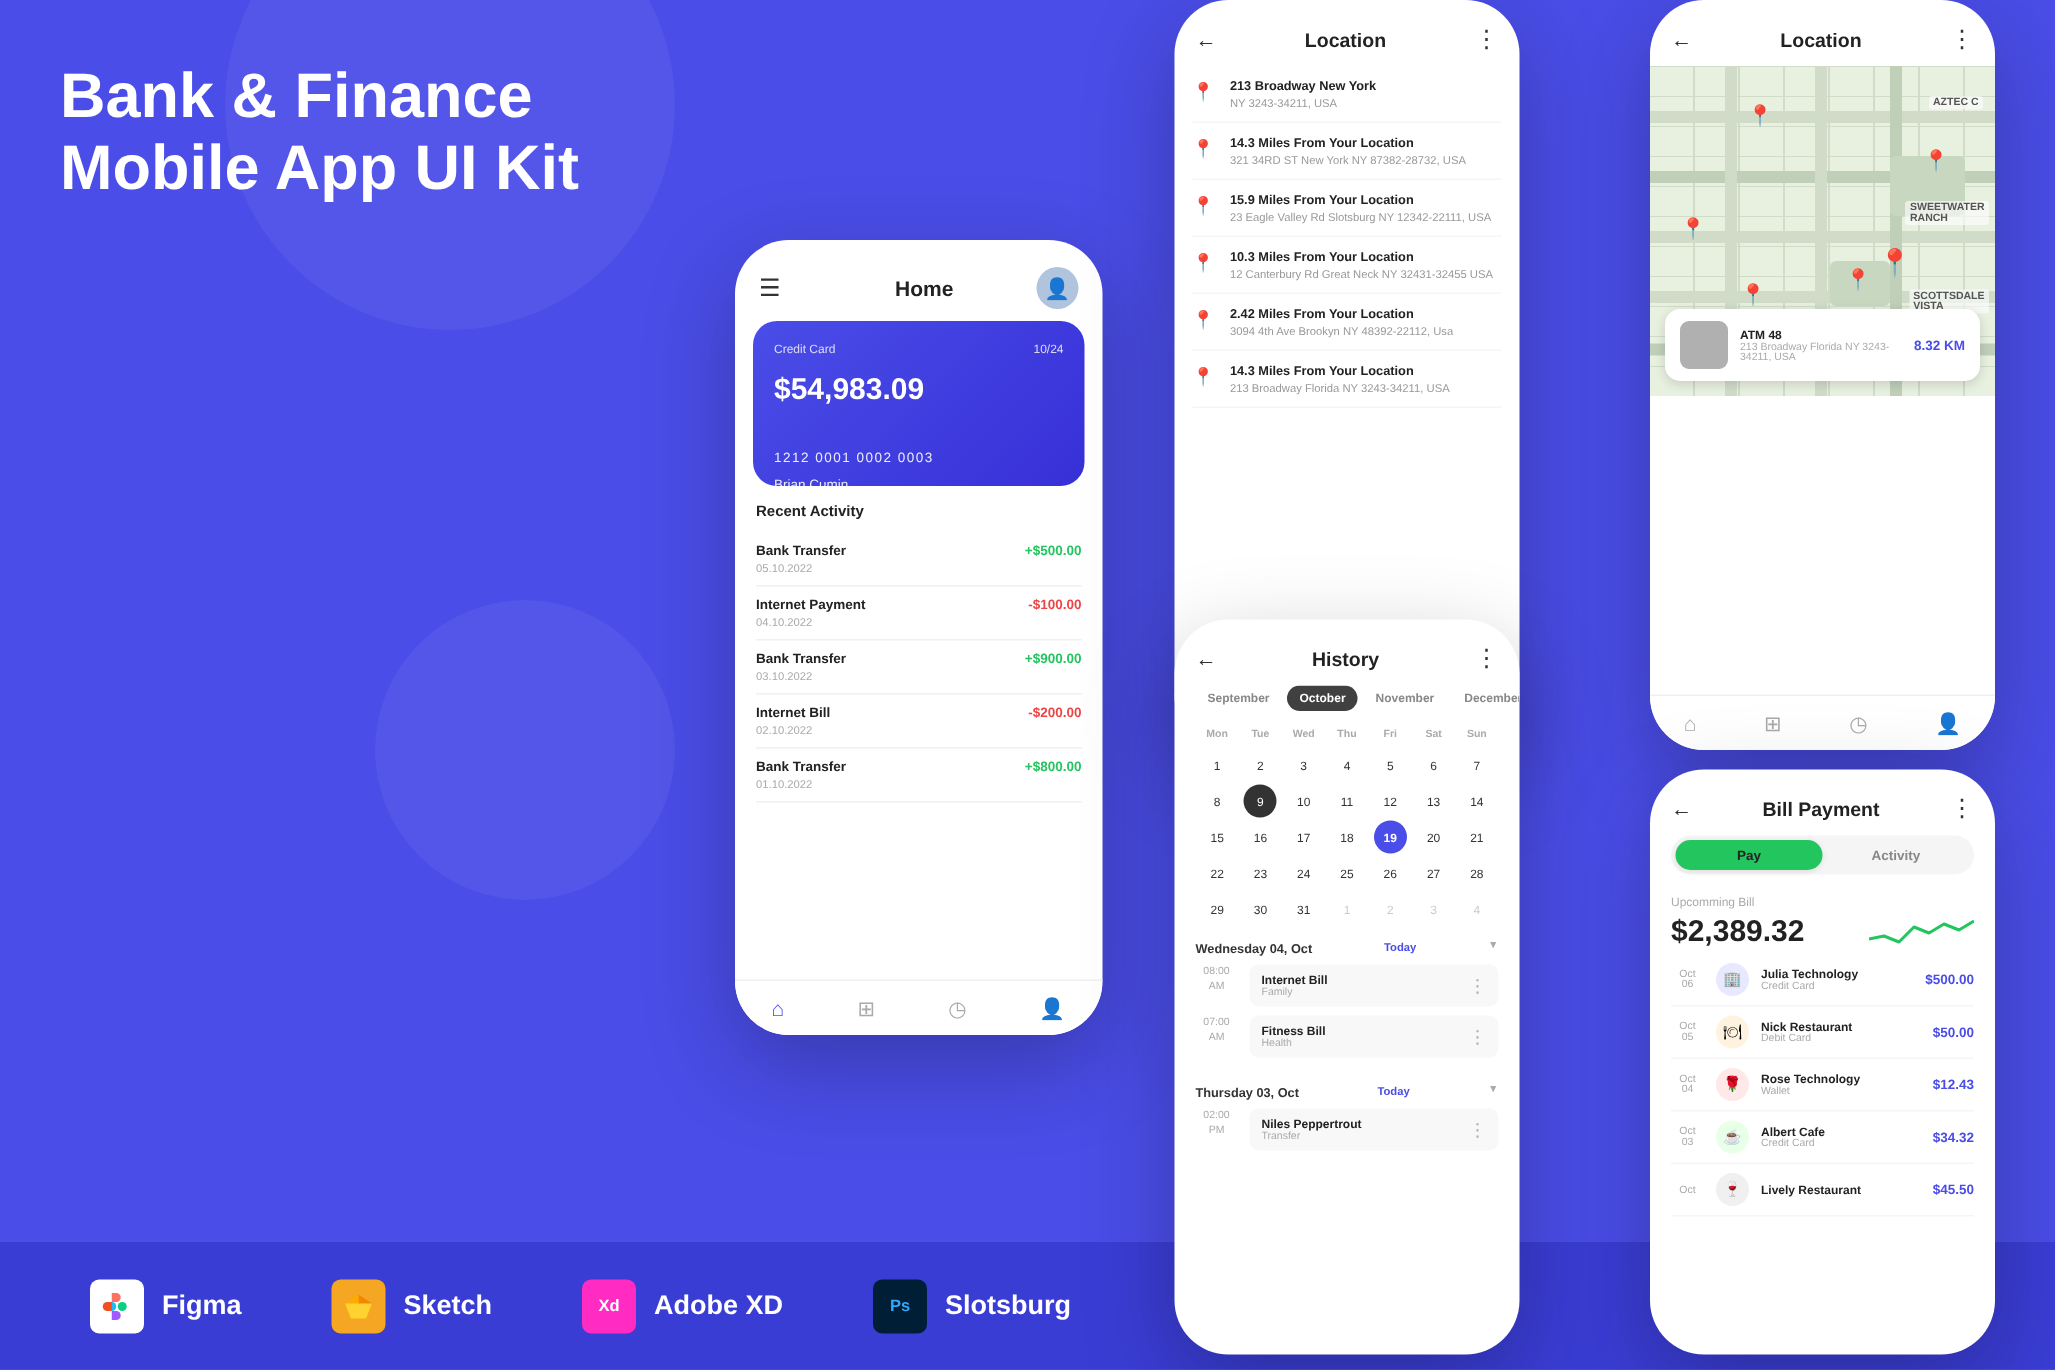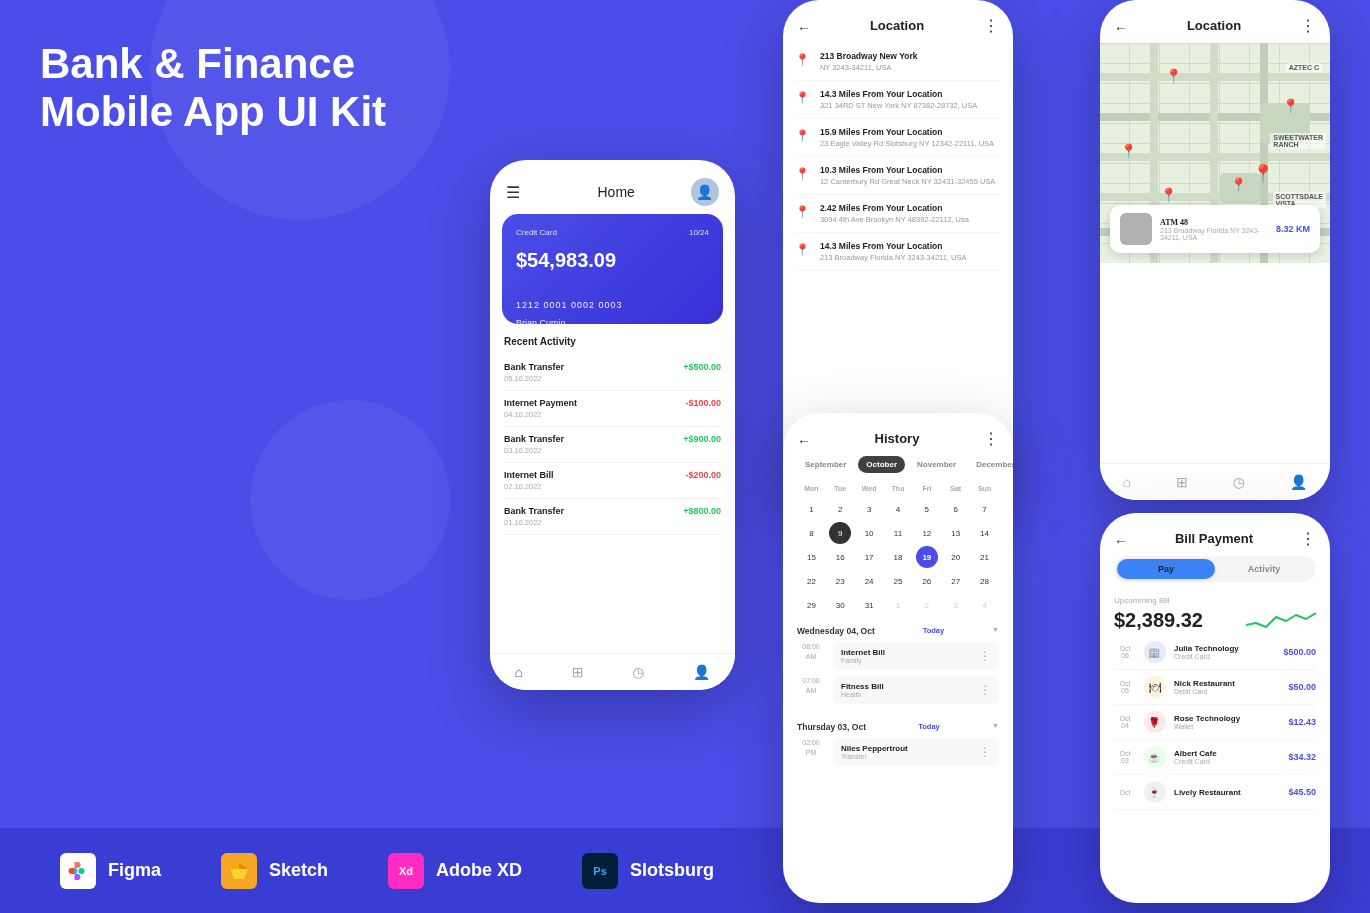--- a/index.html
+++ b/index.html
@@ -82,7 +82,7 @@
       padding: 18px 16px 8px;
     }
     .hamburger { font-size: 16px; color: #333; cursor: pointer; }
-    .home-title { font-size: 14px; font-weight: 400; color: #222; margin-left: 21px; }
+    .home-title { font-size: 14px; font-weight: 700; color: #222; margin-left: 21px; }
     .avatar-circle {
       width: 28px; height: 28px;
       border-radius: 50%;

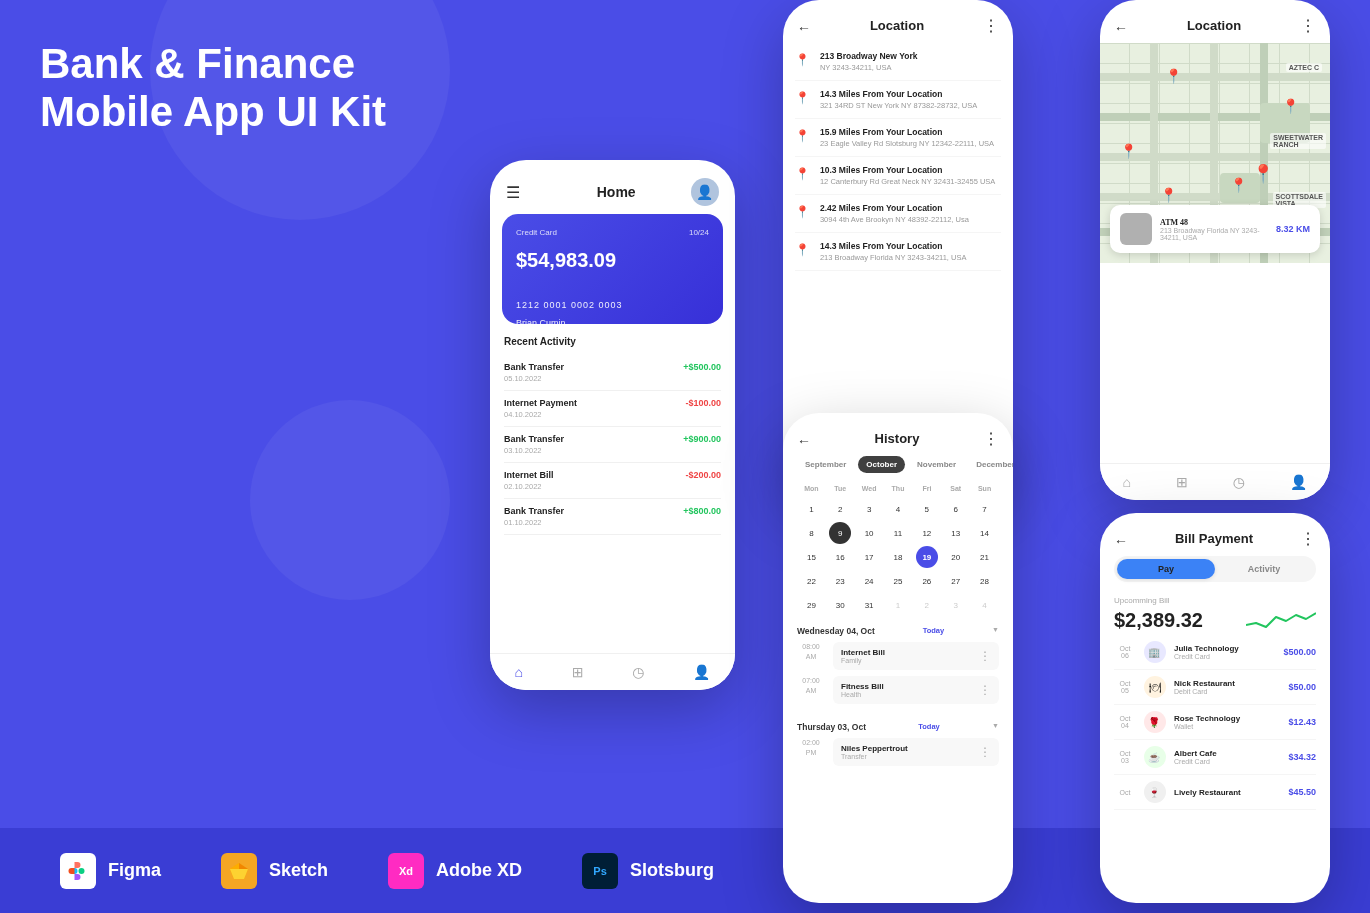--- a/index.html
+++ b/index.html
@@ -235,7 +235,7 @@
       flex-shrink: 0;
     }
     .atm-info { flex: 1; }
-    .atm-name { font-size: 8px; font-weight: 700; color: #222; font-family: Liberation Serif, serif; }
+    .atm-name { font-size: 8px; font-weight: 700; color: #222; }
     .atm-addr { font-size: 7px; color: #aaa; }
     .atm-dist { font-size: 9px; font-weight: 700; color: #4a4de7; }
 

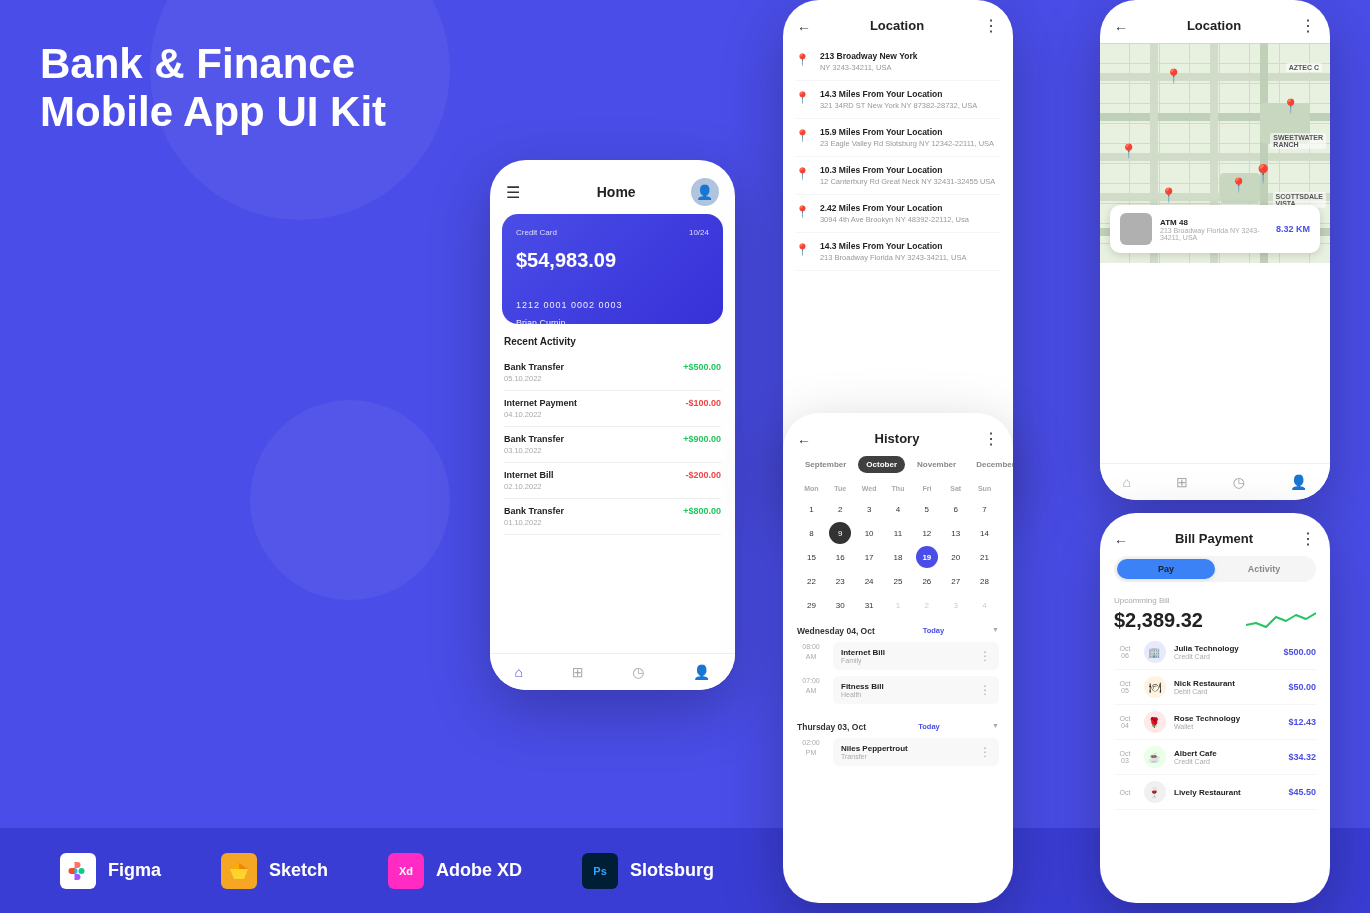--- a/index.html
+++ b/index.html
@@ -355,7 +355,7 @@
       cursor: pointer;
     }
     .bill-tab.active {
-      background: #3b82f6;
+      background: #22c55e;
       color: #222;
       box-shadow: 0 1px 4px rgba(0,0,0,0.1);
     }

